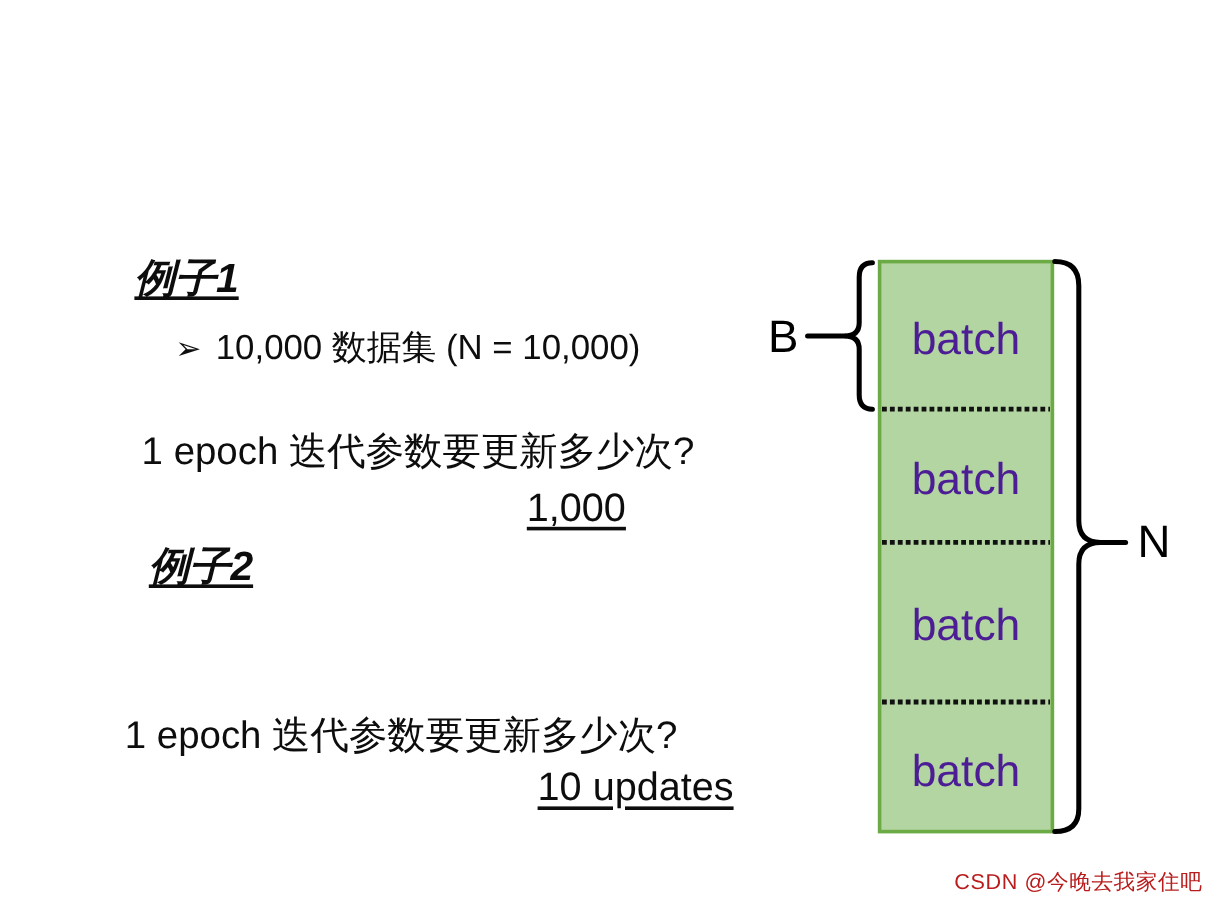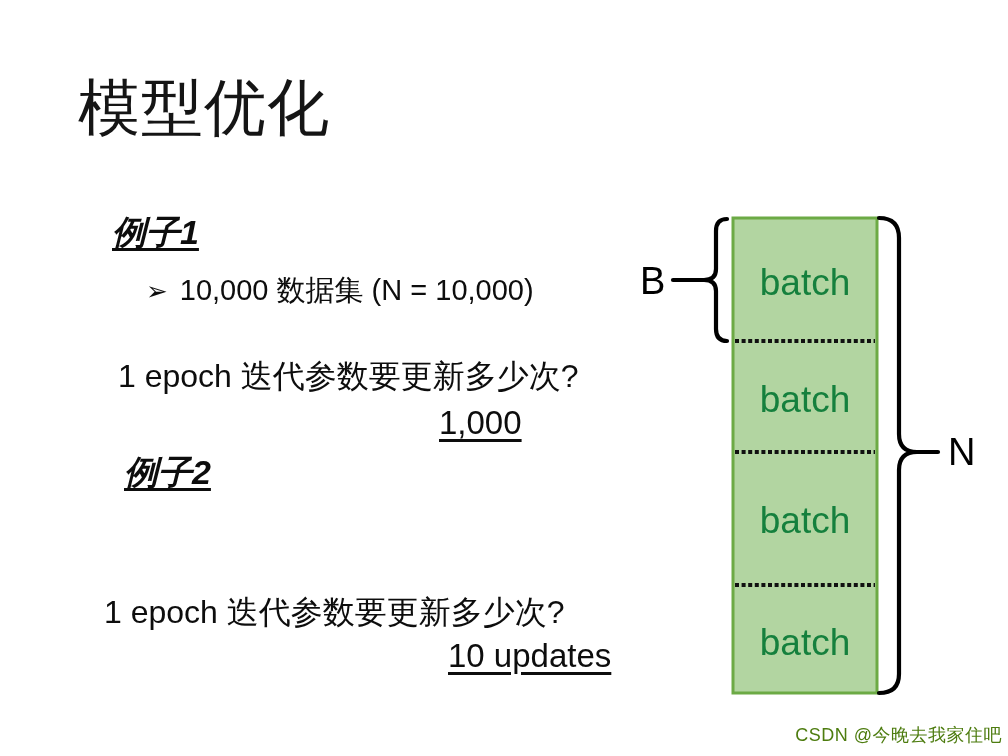--- a/index.html
+++ b/index.html
@@ -105,7 +105,6 @@
 
 <div class="slide">
 
-  <div class="abs title">模型优化</div>
 
   <div class="abs ex-heading" style="left:112px; top:214px;">例子1</div>
 

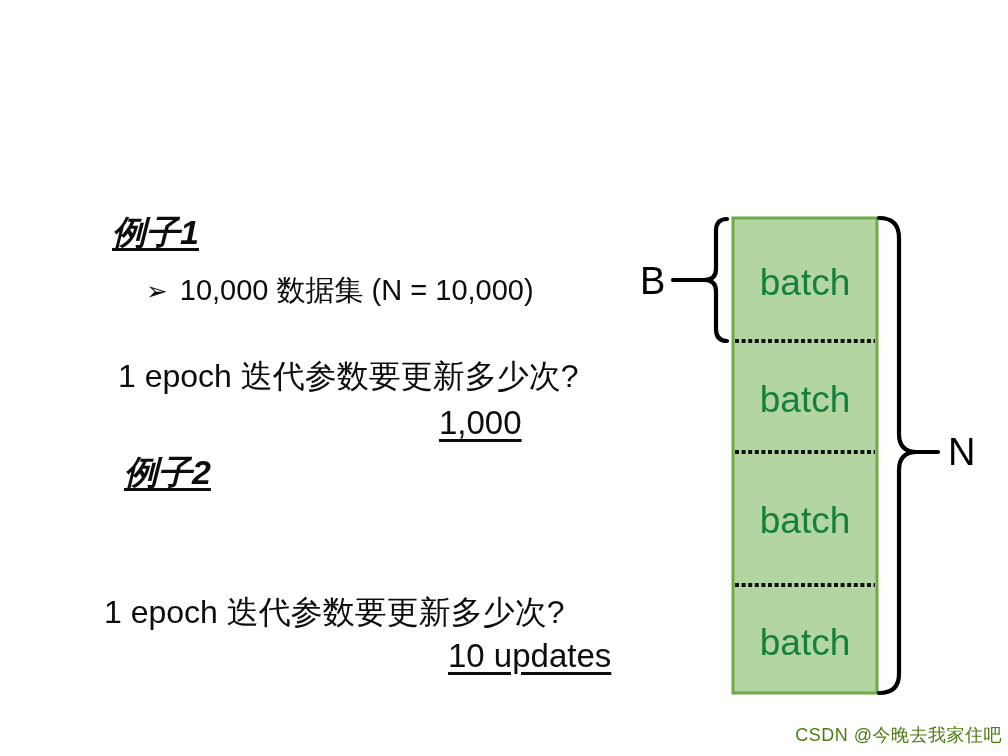--- a/index.html
+++ b/index.html
@@ -65,7 +65,7 @@
     text-align: center;
     font-size: 37px;
     line-height: 37px;
-    color: #15803d;
+    color: #4c1d95;
   }
   .brace-label {
     font-size: 38px;

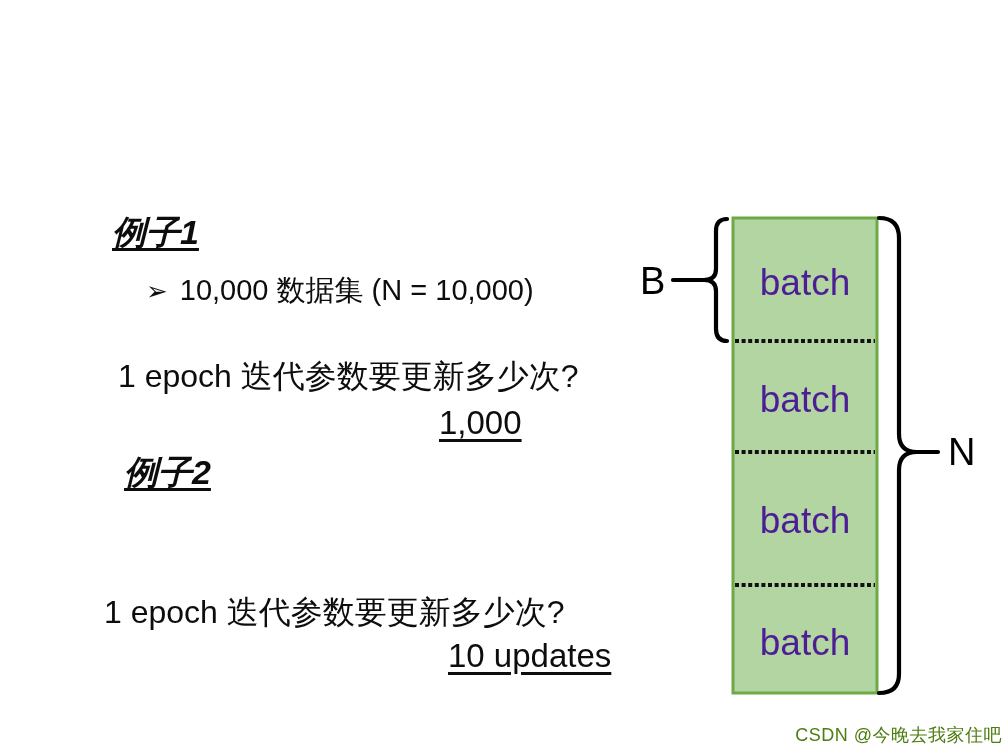--- a/index.html
+++ b/index.html
@@ -96,7 +96,7 @@
     right: 6px;
     bottom: 9px;
     font-size: 18px;
-    color: #4d7c0f;
+    color: #b91c1c;
     letter-spacing: 0.5px;
   }
 </style>

